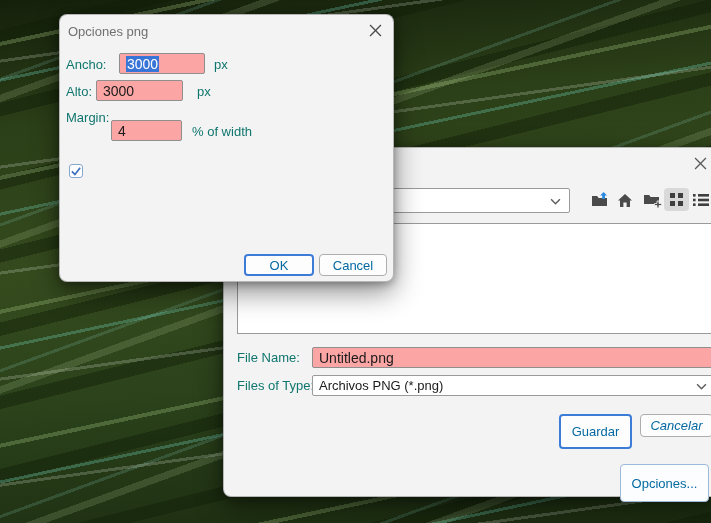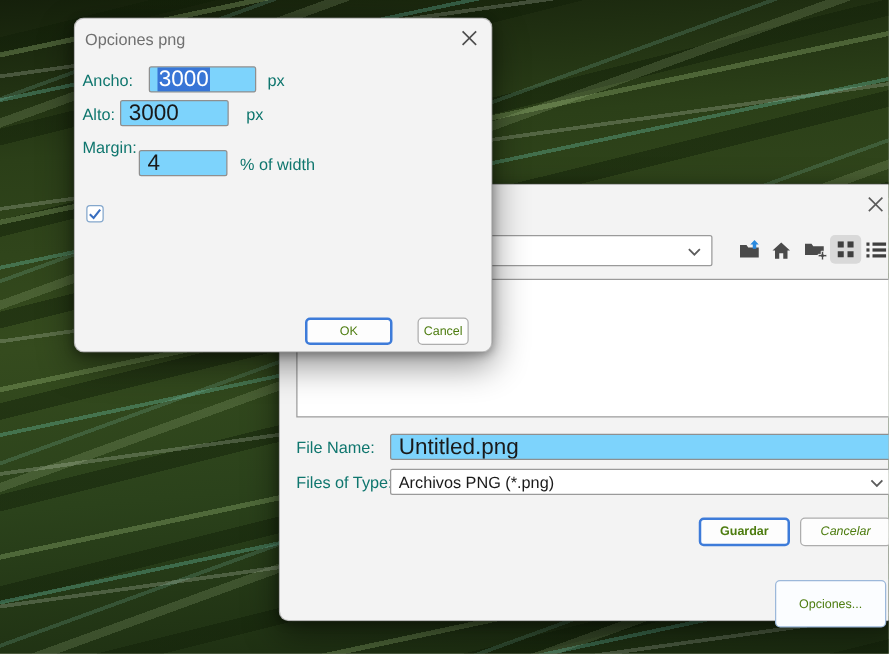--- a/index.html
+++ b/index.html
@@ -21,8 +21,8 @@
   .abs{position:absolute;}
   .lbl{font-size:13px;color:#0f766e;white-space:nowrap;}
   .title{font-size:13px;color:#707070;}
-  .field{background:#7dd3fc;border:1px solid #8f8f8f;border-radius:2px;box-sizing:border-box;
-    font-size:18px;color:#1a1a1a;display:flex;align-items:center;padding:0 6px;overflow:hidden;}
+  .field{background:#fca5a5;border:1px solid #8f8f8f;border-radius:2px;box-sizing:border-box;
+    font-size:14px;color:#1a1a1a;display:flex;align-items:center;padding:0 6px;overflow:hidden;}
   .sel{background:#3875d6;color:#fff;padding:0 1px;}
   .btn{display:flex;align-items:center;justify-content:center;background:#fdfdfd;
     border:1px solid #adadad;border-radius:4px;font-size:10px;color:#4d7c0f;box-sizing:border-box;cursor:default;}

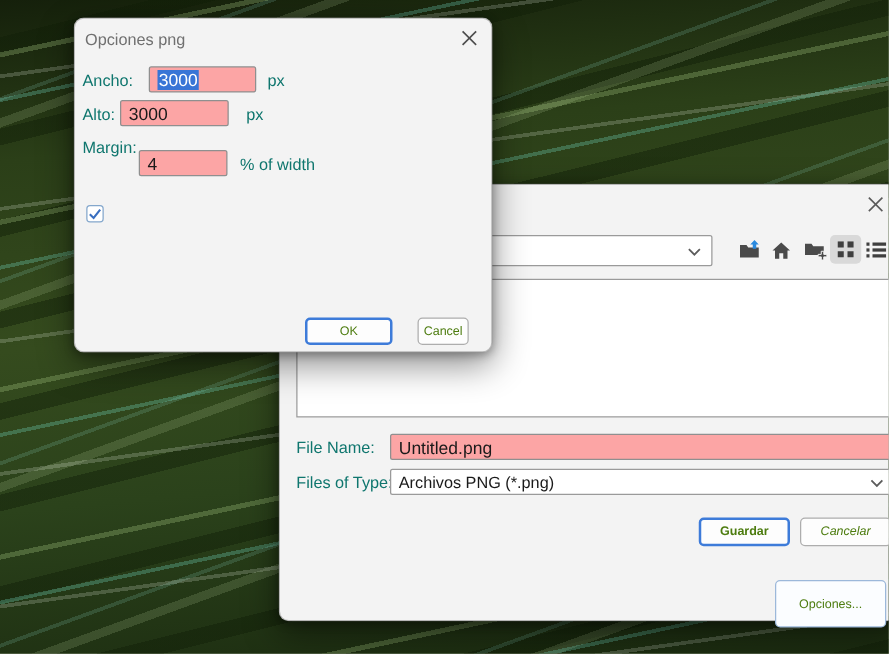--- a/index.html
+++ b/index.html
@@ -25,7 +25,7 @@
     font-size:14px;color:#1a1a1a;display:flex;align-items:center;padding:0 6px;overflow:hidden;}
   .sel{background:#3875d6;color:#fff;padding:0 1px;}
   .btn{display:flex;align-items:center;justify-content:center;background:#fdfdfd;
-    border:1px solid #adadad;border-radius:4px;font-size:10px;color:#4d7c0f;box-sizing:border-box;cursor:default;}
+    border:1px solid #adadad;border-radius:4px;font-size:13px;color:#0369a1;box-sizing:border-box;cursor:default;}
   .btn.default{border:2px solid #3d7bd9;}
   .btn.opt{border:1px solid #9cb8da;background:#fbfdff;}
   .closex{display:flex;align-items:center;justify-content:center;width:18px;height:18px;}

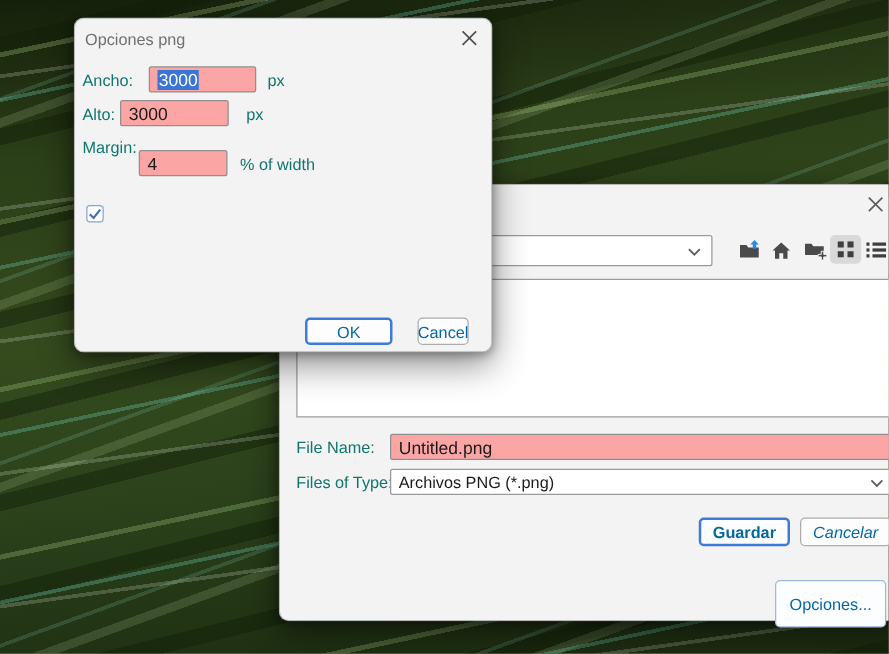--- a/index.html
+++ b/index.html
@@ -158,7 +158,7 @@
     </div>
 
     <div class="abs btn default" style="left:184px;top:239px;width:70px;height:22px;">OK</div>
-    <div class="abs btn" style="left:274px;top:239px;width:41px;height:22px;">Cancel</div>
+    <div class="abs btn" style="left:259px;top:239px;width:68px;height:22px;">Cancel</div>
   </div>
 </div>
 

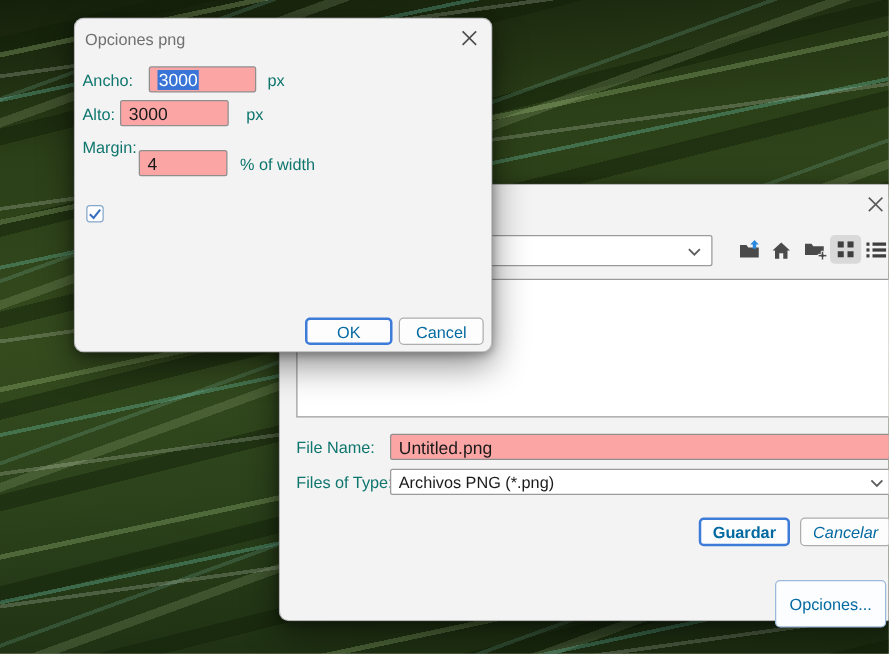--- a/index.html
+++ b/index.html
@@ -118,7 +118,7 @@
       </span>
     </div>
 
-    <div class="abs btn default" style="left:335px;top:266px;width:73px;height:23px;font-weight:bold;">Guardar</div>
+    <div class="abs btn default" style="left:335px;top:266px;width:73px;height:35px;">Guardar</div>
     <div class="abs btn" style="left:416px;top:266px;width:73px;height:23px;font-style:italic;">Cancelar</div>
     <div class="abs btn opt" style="left:396px;top:316px;width:89px;height:38px;">Opciones...</div>
   </div>

